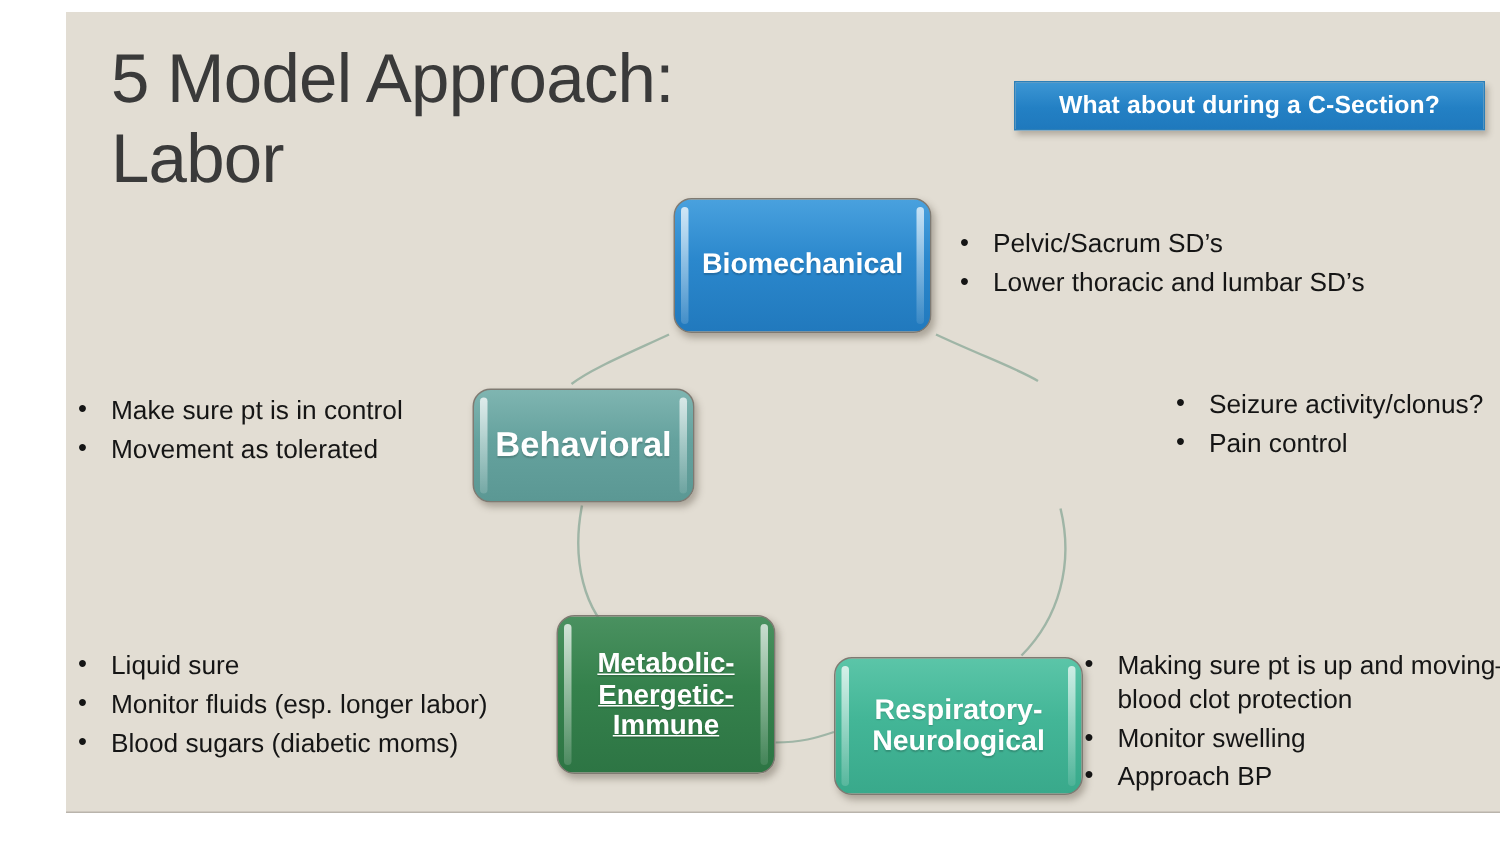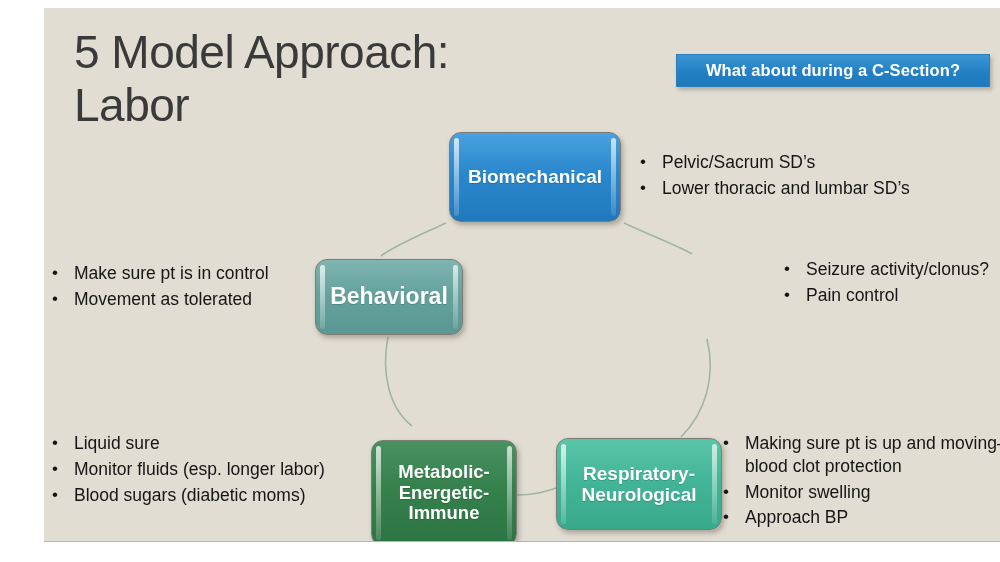--- a/index.html
+++ b/index.html
@@ -141,9 +141,10 @@
     font-size: 19px;
   }
   #node-metabolic {
-    left: 327px; top: 432px; width: 146px; height: 106px;
+    left: 327px; top: 402px; width: 146px; height: 106px;
     background: linear-gradient(180deg, #4a9160 0%, #35814c 45%, #2d7544 100%);
     font-size: 18.5px;
+    text-decoration: underline;
   }
   #node-behavioral {
     left: 271px; top: 251px; width: 148px; height: 76px;

